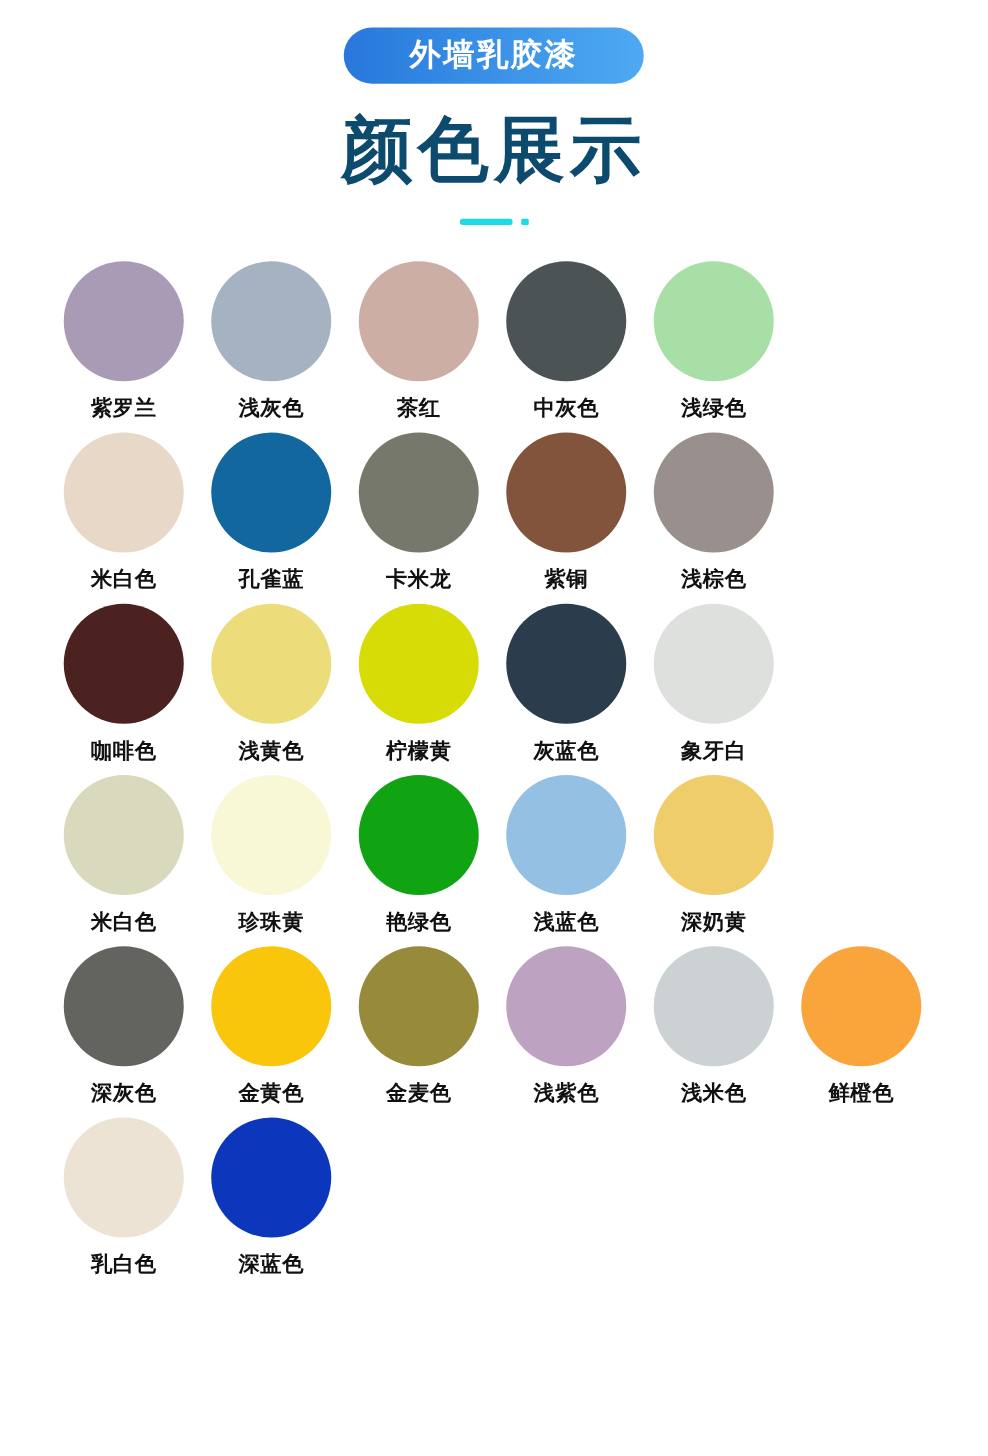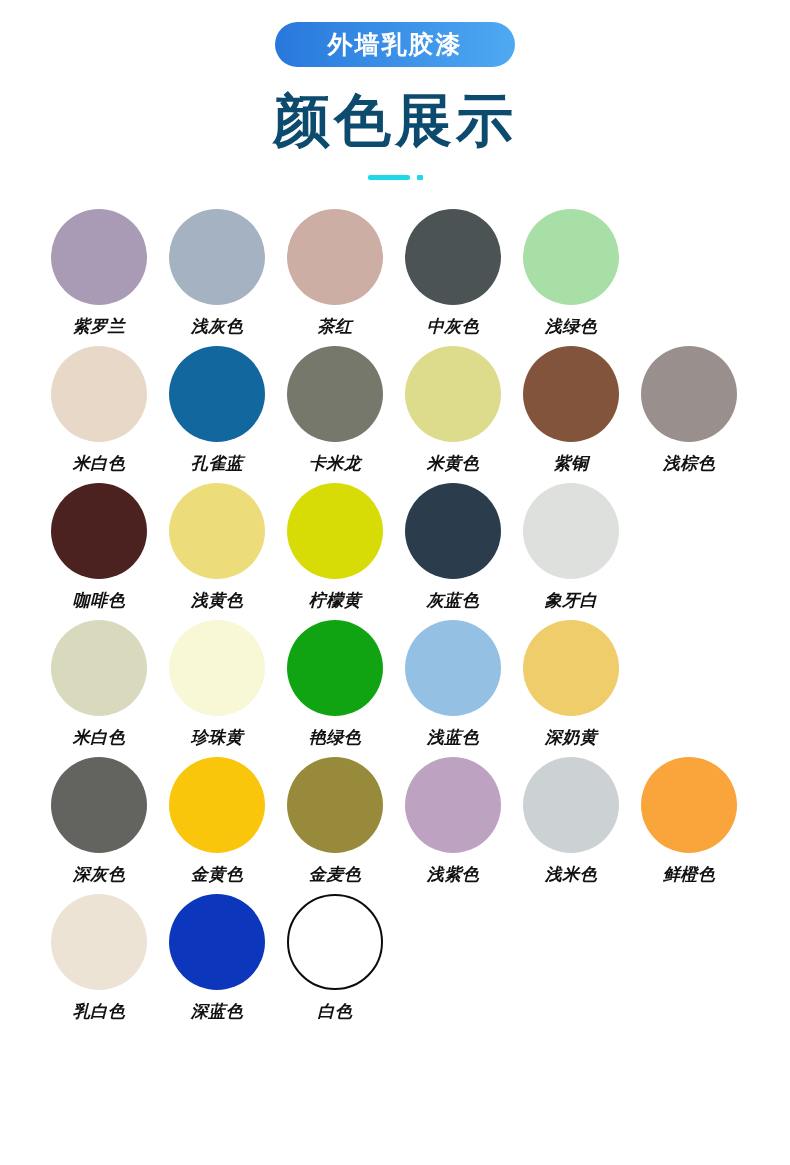--- a/index.html
+++ b/index.html
@@ -83,7 +83,6 @@
   .row {
     display: flex;
     margin-bottom: 11px;
-    font-style: italic;
   }
 
   .cell {

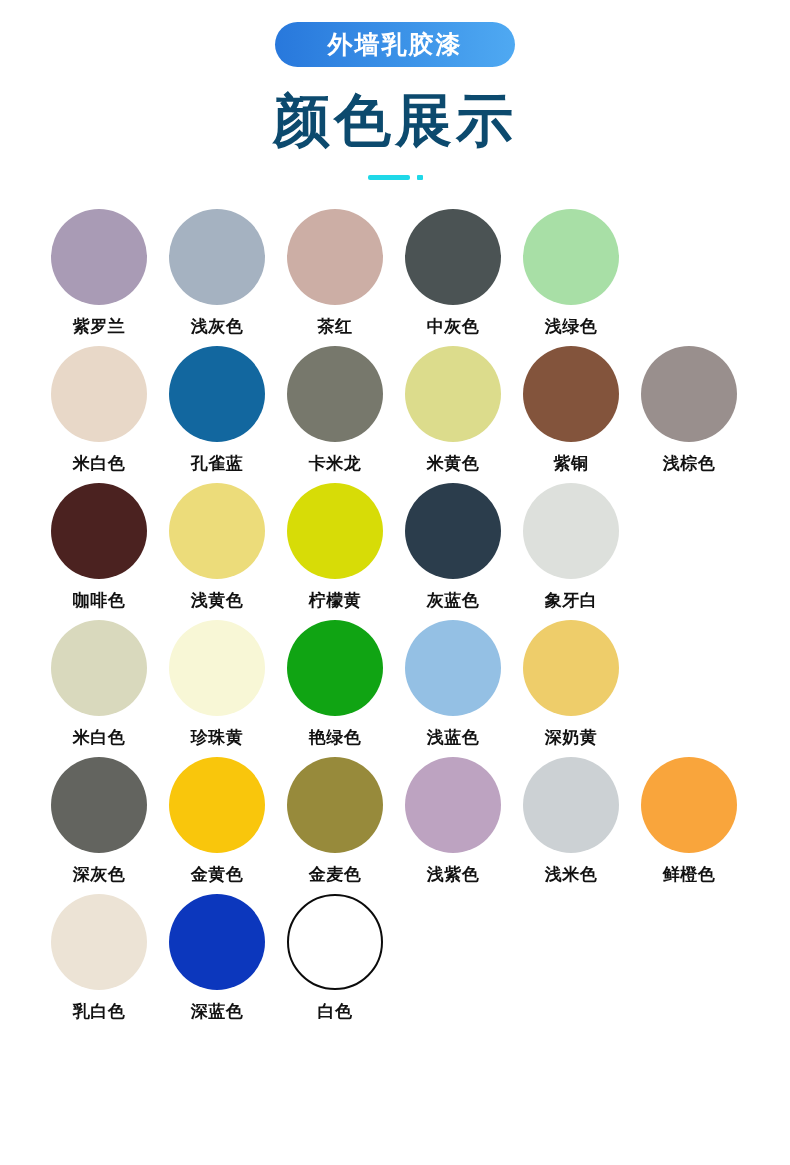--- a/index.html
+++ b/index.html
@@ -166,10 +166,6 @@
           <div class="swatch-label">卡米龙</div>
         </div>
         <div class="cell">
-          <div class="swatch" style="background: rgb(220, 220, 140);"></div>
-          <div class="swatch-label">米黄色</div>
-        </div>
-        <div class="cell">
           <div class="swatch" style="background: rgb(131, 84, 60);"></div>
           <div class="swatch-label">紫铜</div>
         </div>

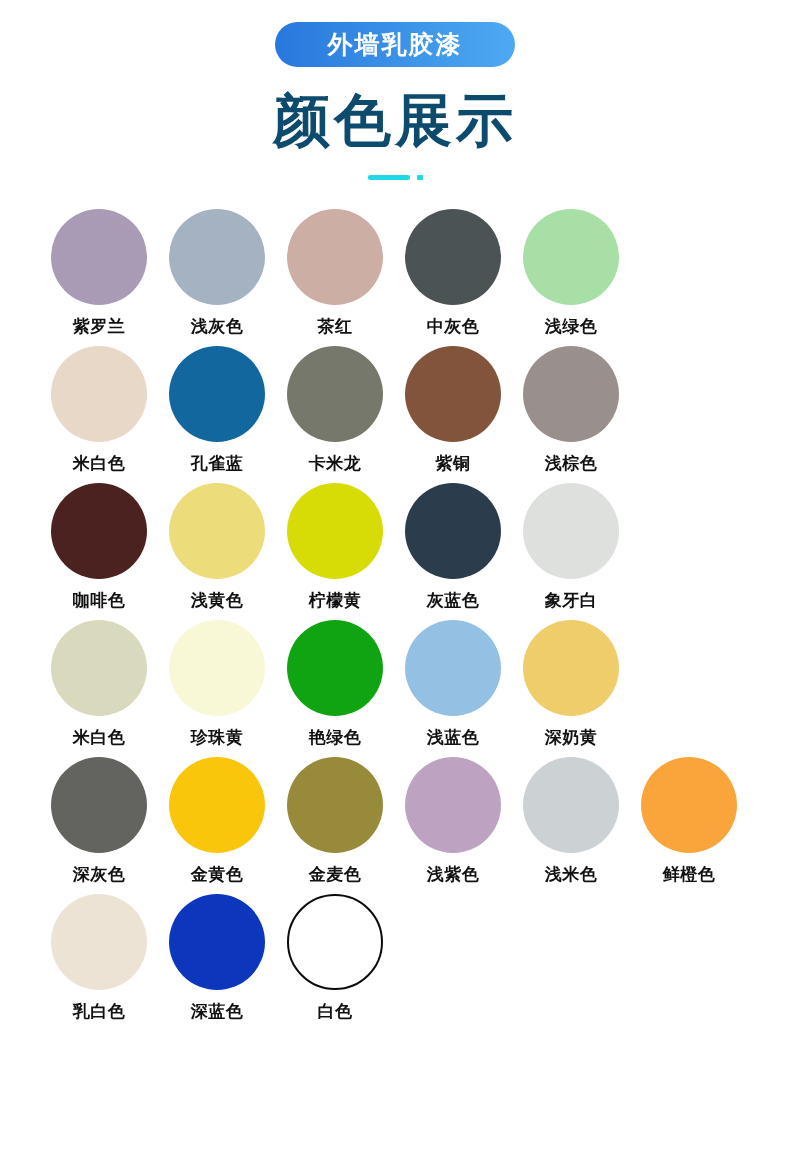--- a/index.html
+++ b/index.html
@@ -253,10 +253,6 @@
           <div class="swatch" style="background: rgb(12, 55, 189);"></div>
           <div class="swatch-label">深蓝色</div>
         </div>
-        <div class="cell">
-          <div class="swatch outlined" style="background: rgb(255, 255, 255);"></div>
-          <div class="swatch-label">白色</div>
-        </div>
       </div>
     </div>
 

